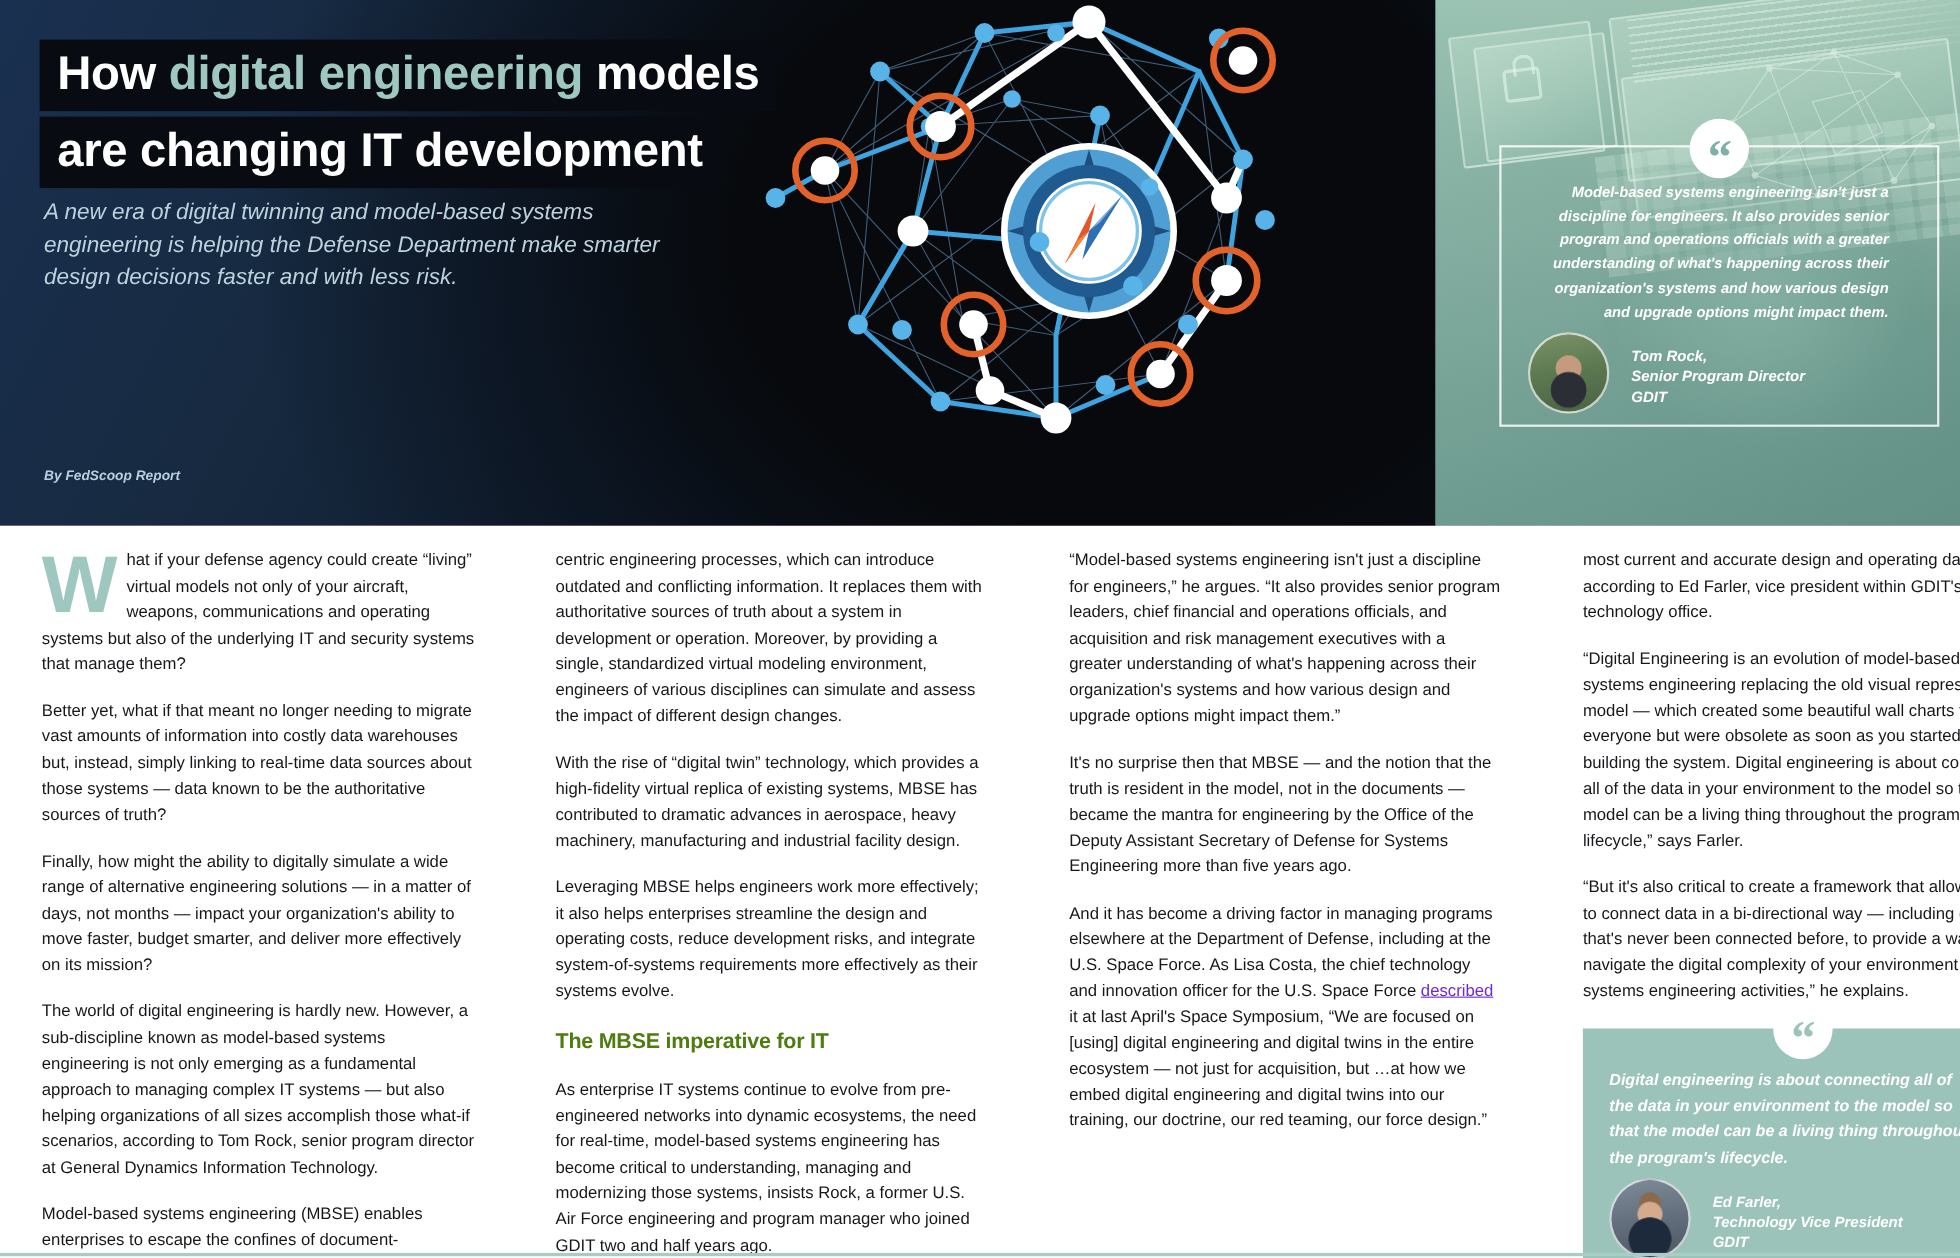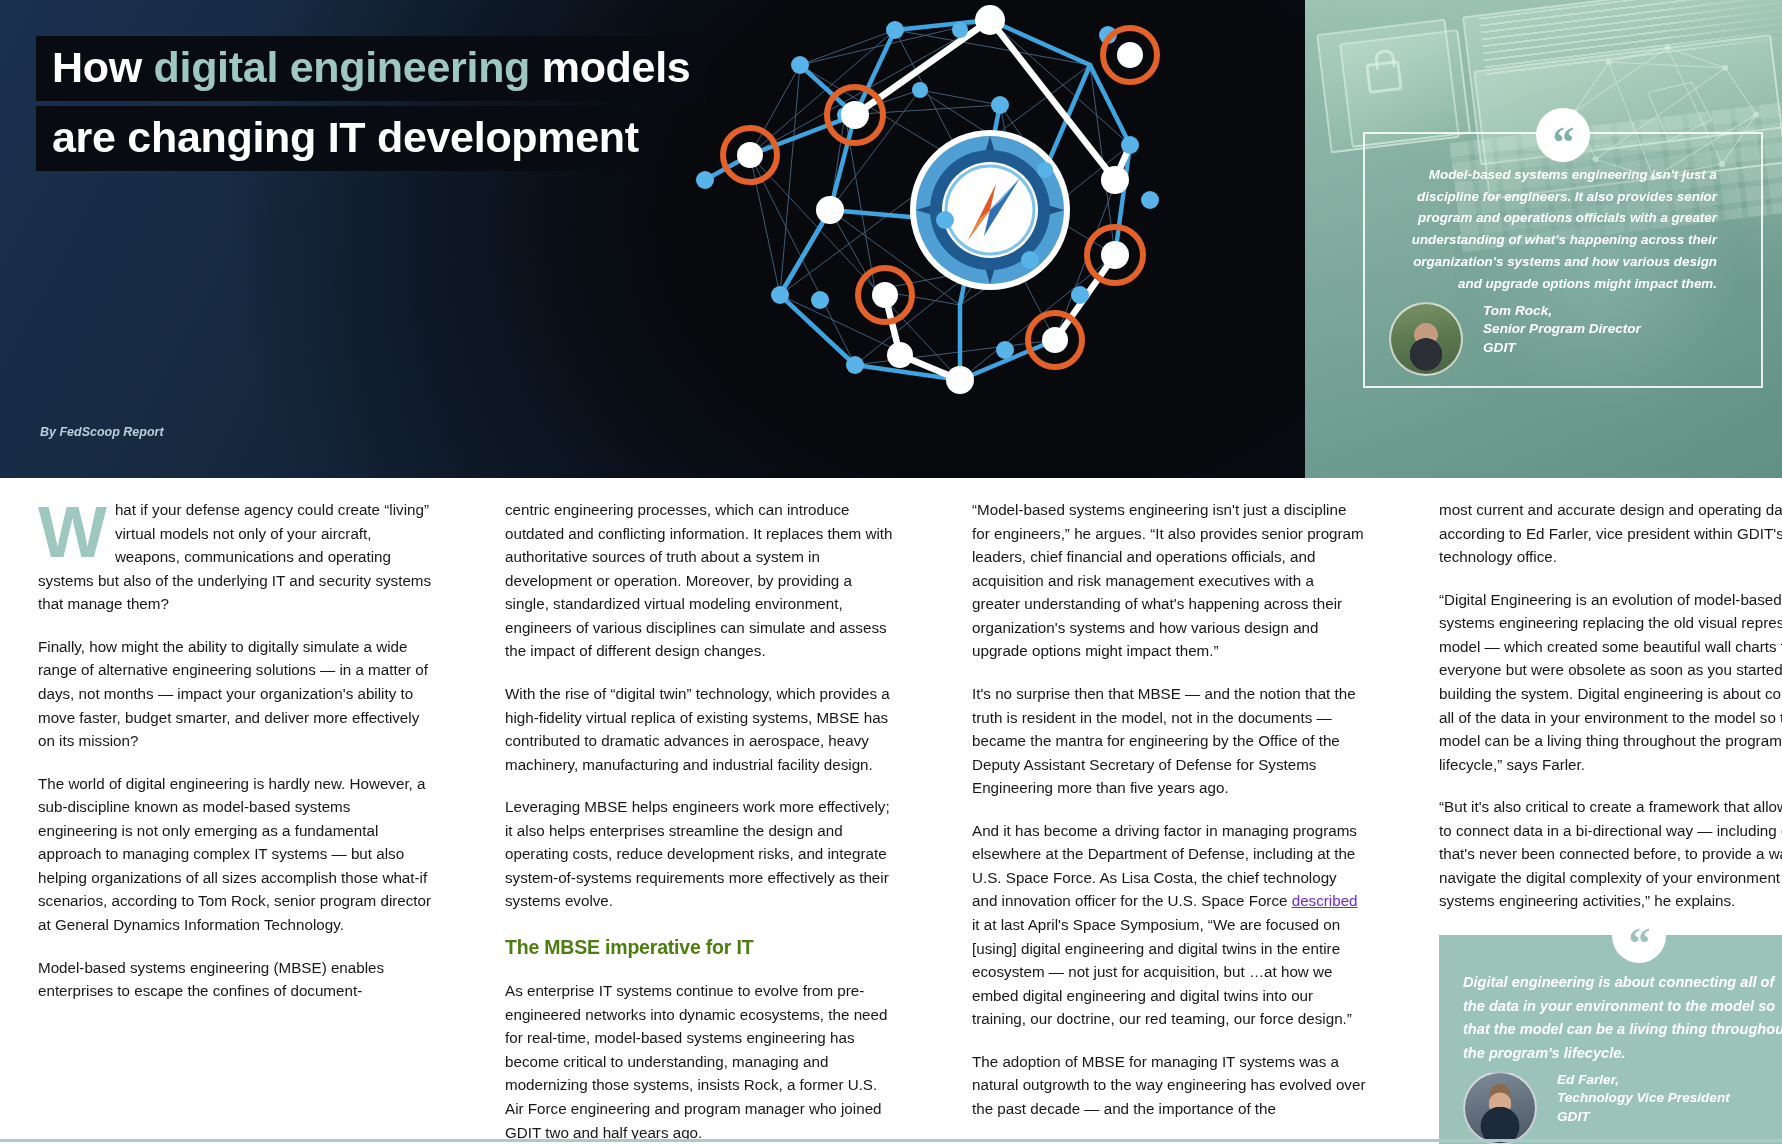--- a/index.html
+++ b/index.html
@@ -329,6 +329,7 @@
       <div class="headline-line">are changing IT development</div>
     </div>
 
+    <div class="deck">A new era of digital twinning and model-based systems engineering is helping the Defense Department make smarter design decisions faster and with less risk.</div>
     <div class="byline">By FedScoop Report</div>
 
     <div class="quote-card-hero">

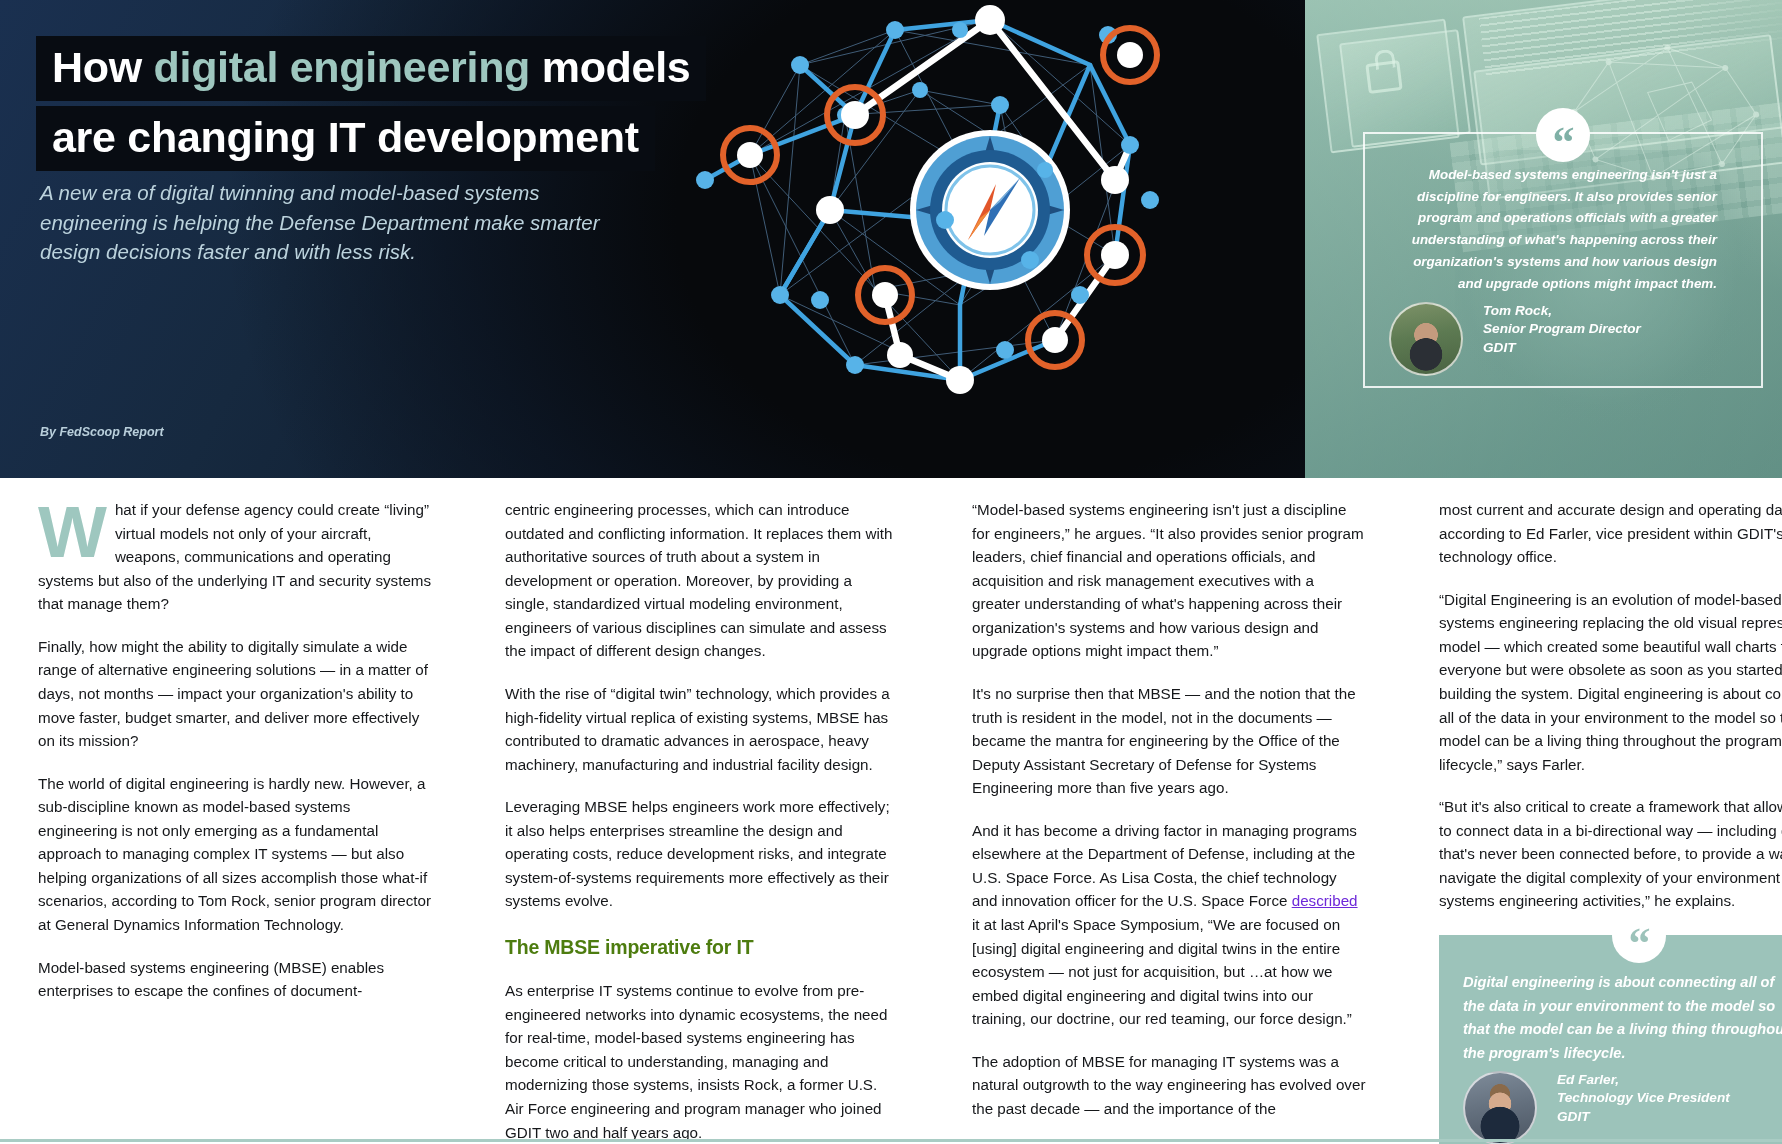--- a/index.html
+++ b/index.html
@@ -131,7 +131,7 @@
     color: #ffffff; font-style: italic; font-weight: 700;
     font-size: 13.4px; line-height: 1.62; text-align: right;
   }
-  .attrib-row { position: absolute; left: 24px; bottom: 10px; display: flex; align-items: flex-start; gap: 20px; }
+  .attrib-row { position: absolute; left: 24px; bottom: 10px; display: flex; align-items: flex-end; gap: 20px; }
   .avatar {
     width: 74px; height: 74px; border-radius: 50%; overflow: hidden;
     border: 2px solid rgba(255,255,255,0.7); position: relative; flex: none;

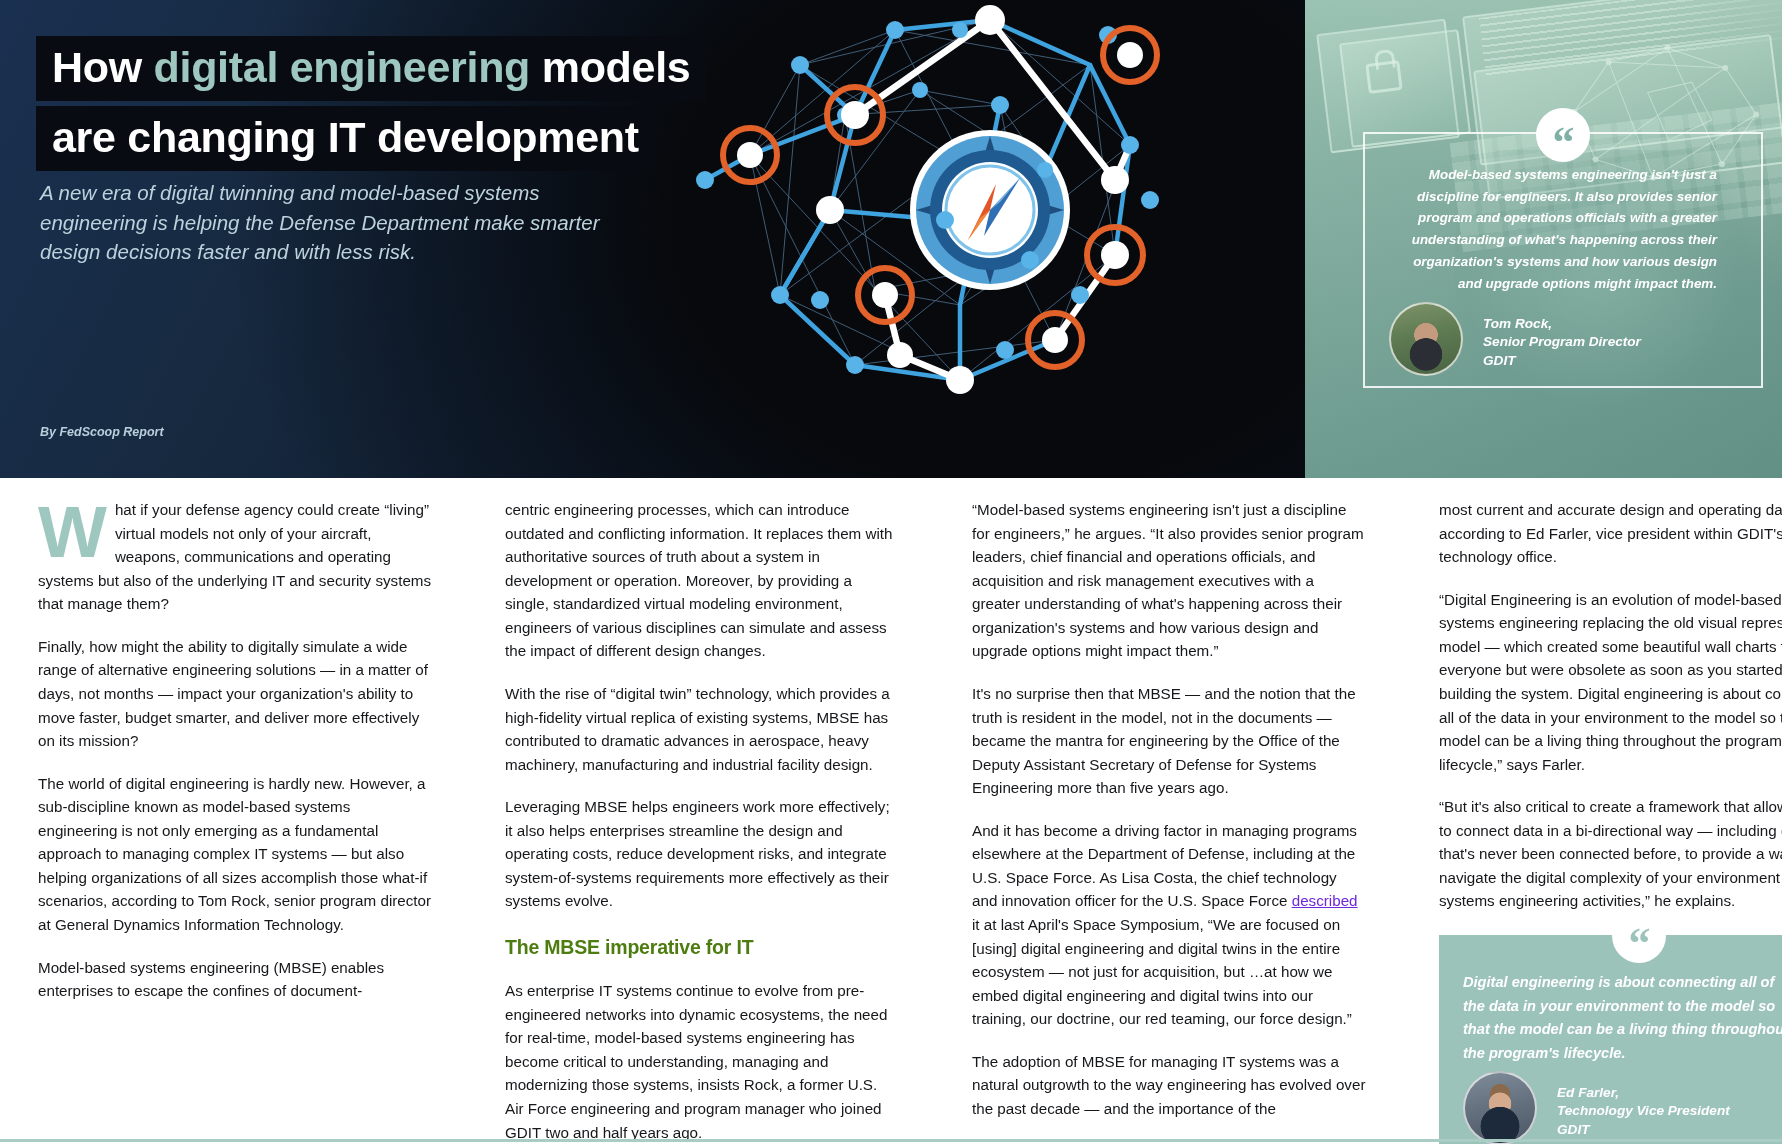--- a/index.html
+++ b/index.html
@@ -353,6 +353,7 @@
 
       <div class="col">
         <p class="dropcap-p"><span class="dropcap">W</span><span>hat if your defense agency could create “living” virtual models not only of your aircraft, weapons, communications and operating systems but also of the underlying IT and security systems that manage them?</span></p>
+        <p>Better yet, what if that meant no longer needing to migrate vast amounts of information into costly data warehouses but, instead, simply linking to real-time data sources about those systems — data known to be the authoritative sources of truth?</p>
         <p>Finally, how might the ability to digitally simulate a wide range of alternative engineering solutions — in a matter of days, not months — impact your organization's ability to move faster, budget smarter, and deliver more effectively on its mission?</p>
         <p>The world of digital engineering is hardly new. However, a sub-discipline known as model-based systems engineering is not only emerging as a fundamental approach to managing complex IT systems — but also helping organizations of all sizes accomplish those what-if scenarios, according to Tom Rock, senior program director at General Dynamics Information Technology.</p>
         <p>Model-based systems engineering (MBSE) enables enterprises to escape the confines of document-</p>

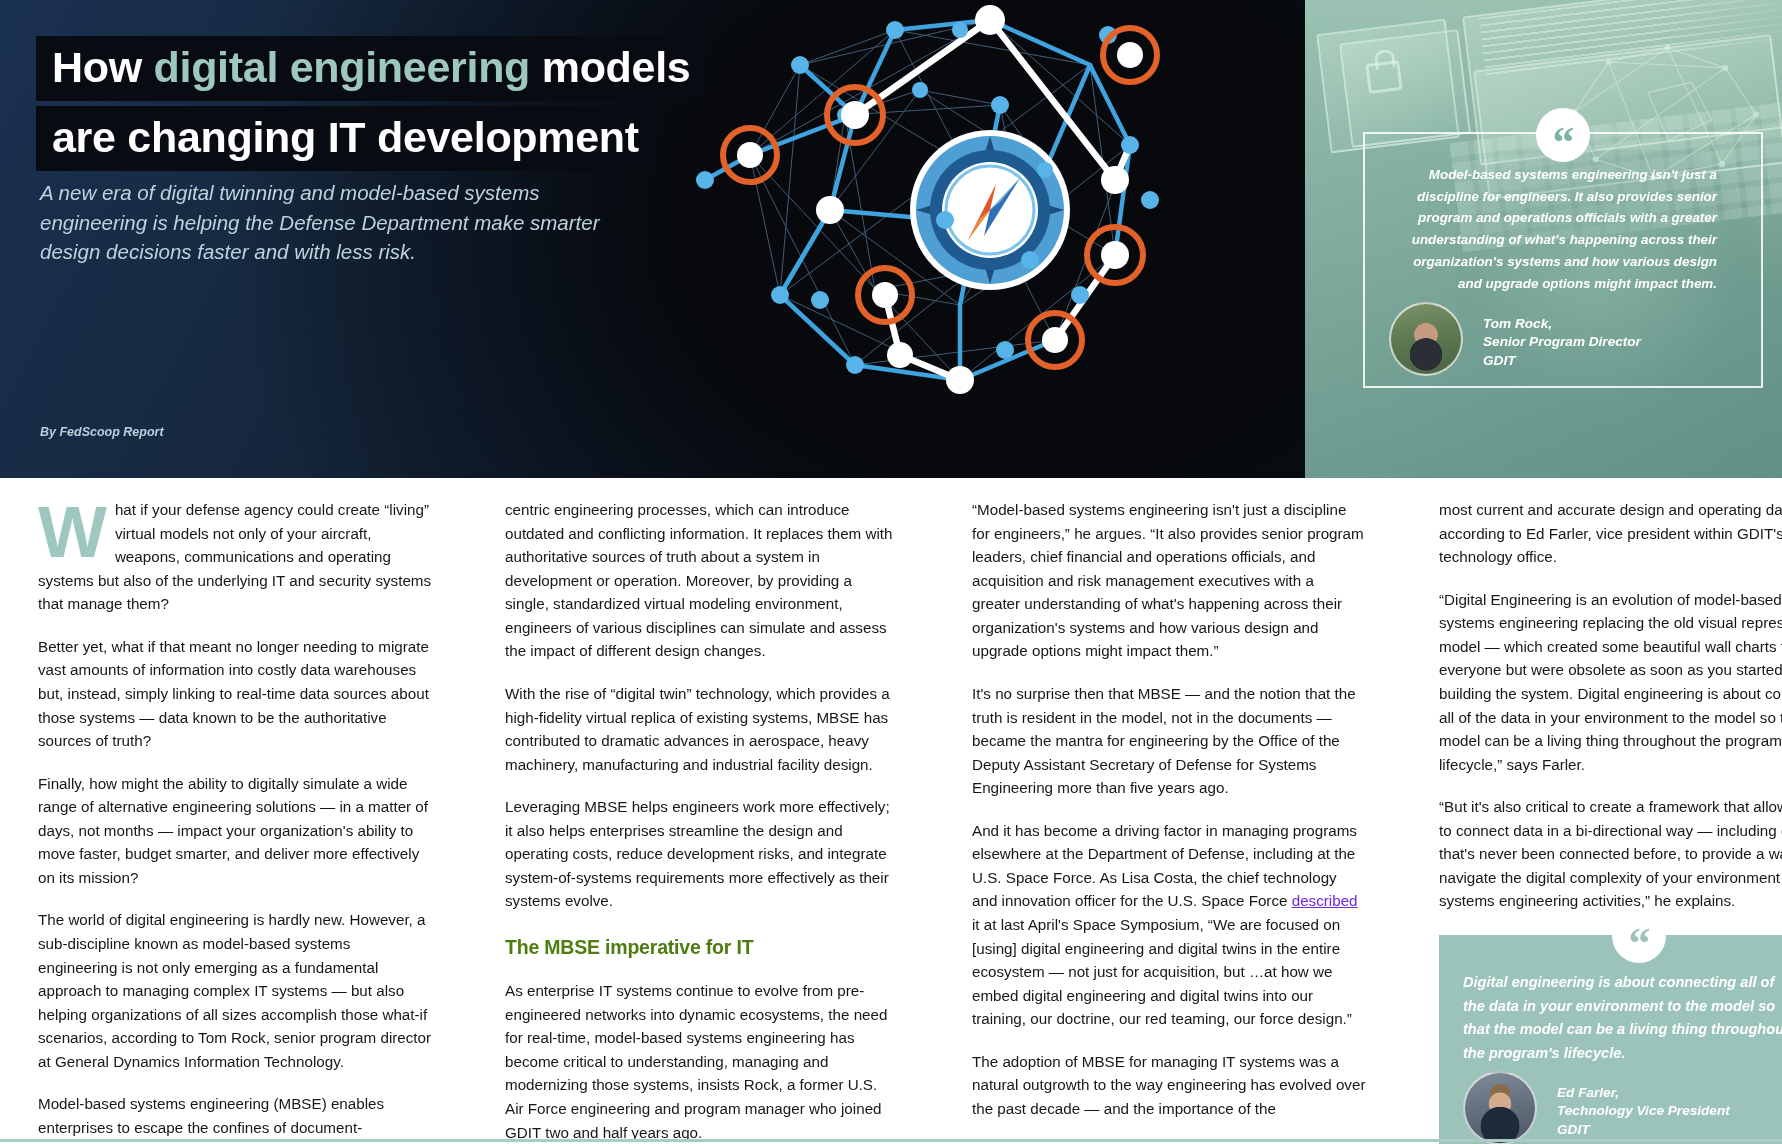--- a/index.html
+++ b/index.html
@@ -371,7 +371,6 @@
         <p>“Model-based systems engineering isn't just a discipline for engineers,” he argues. “It also provides senior program leaders, chief financial and operations officials, and acquisition and risk management executives with a greater understanding of what's happening across their organization's systems and how various design and upgrade options might impact them.”</p>
         <p>It's no surprise then that MBSE — and the notion that the truth is resident in the model, not in the documents — became the mantra for engineering by the Office of the Deputy Assistant Secretary of Defense for Systems Engineering more than five years ago.</p>
         <p><span>And it has become a driving factor in managing programs elsewhere at the Department of Defense, including at the U.S. Space Force. As Lisa Costa, the chief technology and innovation officer for the U.S. Space Force </span><a class="inline-link" href="#">described</a><span> it at last April's Space Symposium, “We are focused on [using] digital engineering and digital twins in the entire ecosystem — not just for acquisition, but …at how we embed digital engineering and digital twins into our training, our doctrine, our red teaming, our force design.”</span></p>
-        <p>The adoption of MBSE for managing IT systems was a natural outgrowth to the way engineering has evolved over the past decade — and the importance of the</p>
       </div>
 
       <div class="col">

